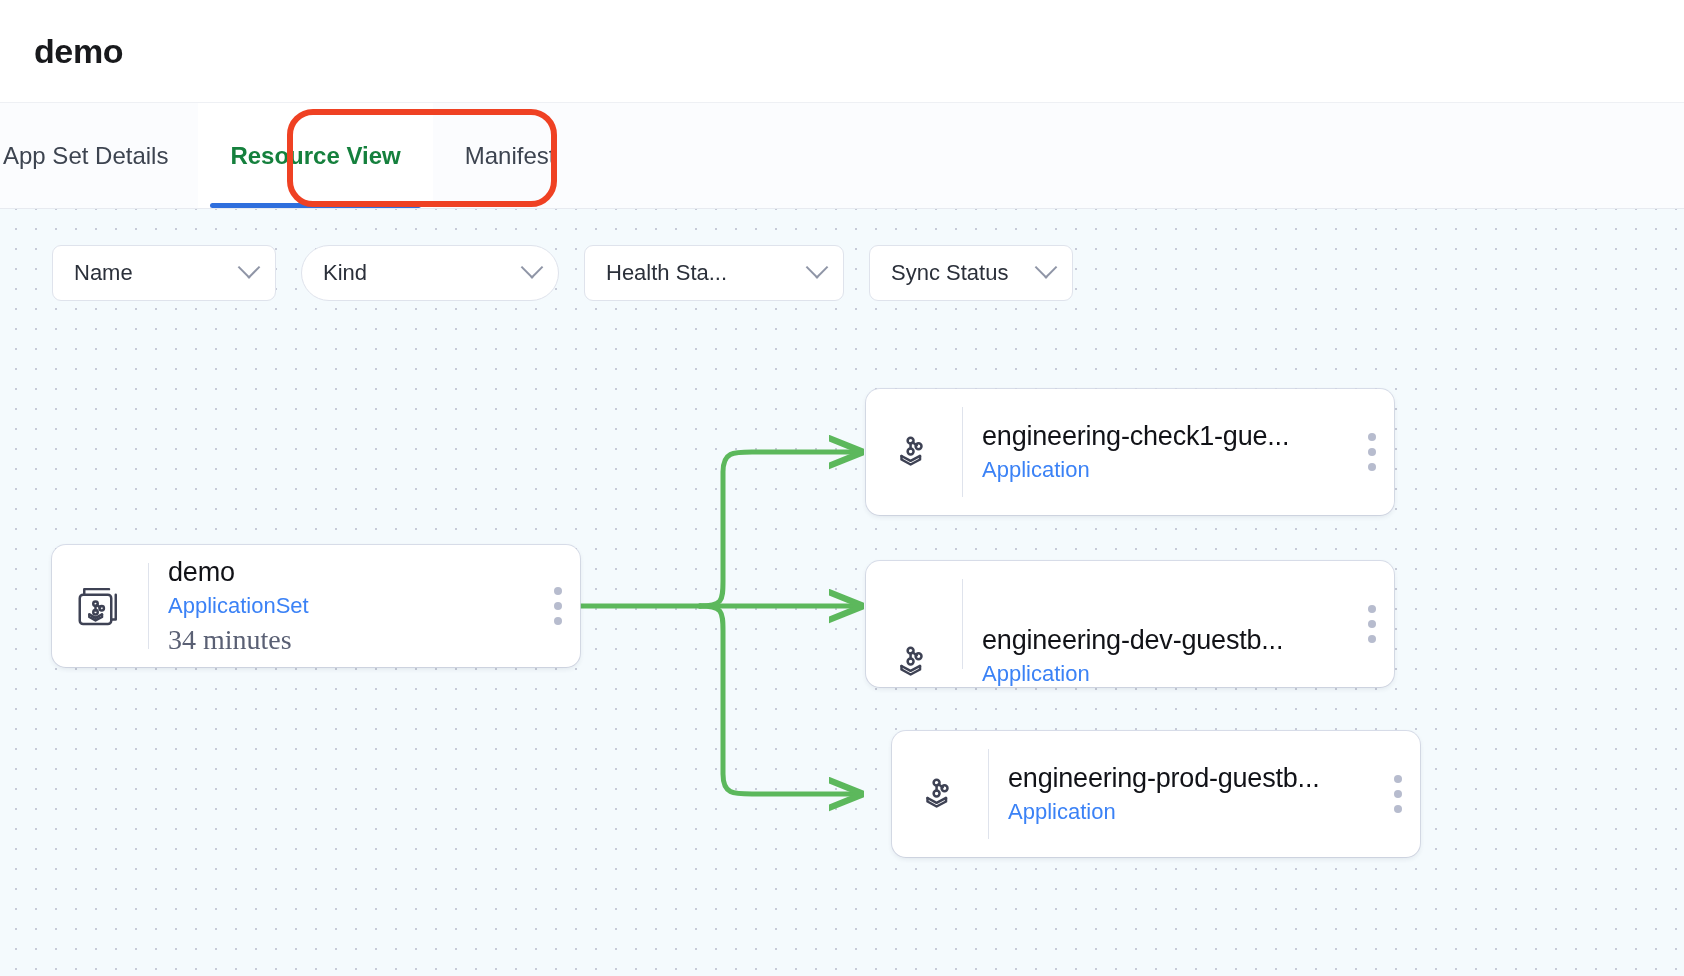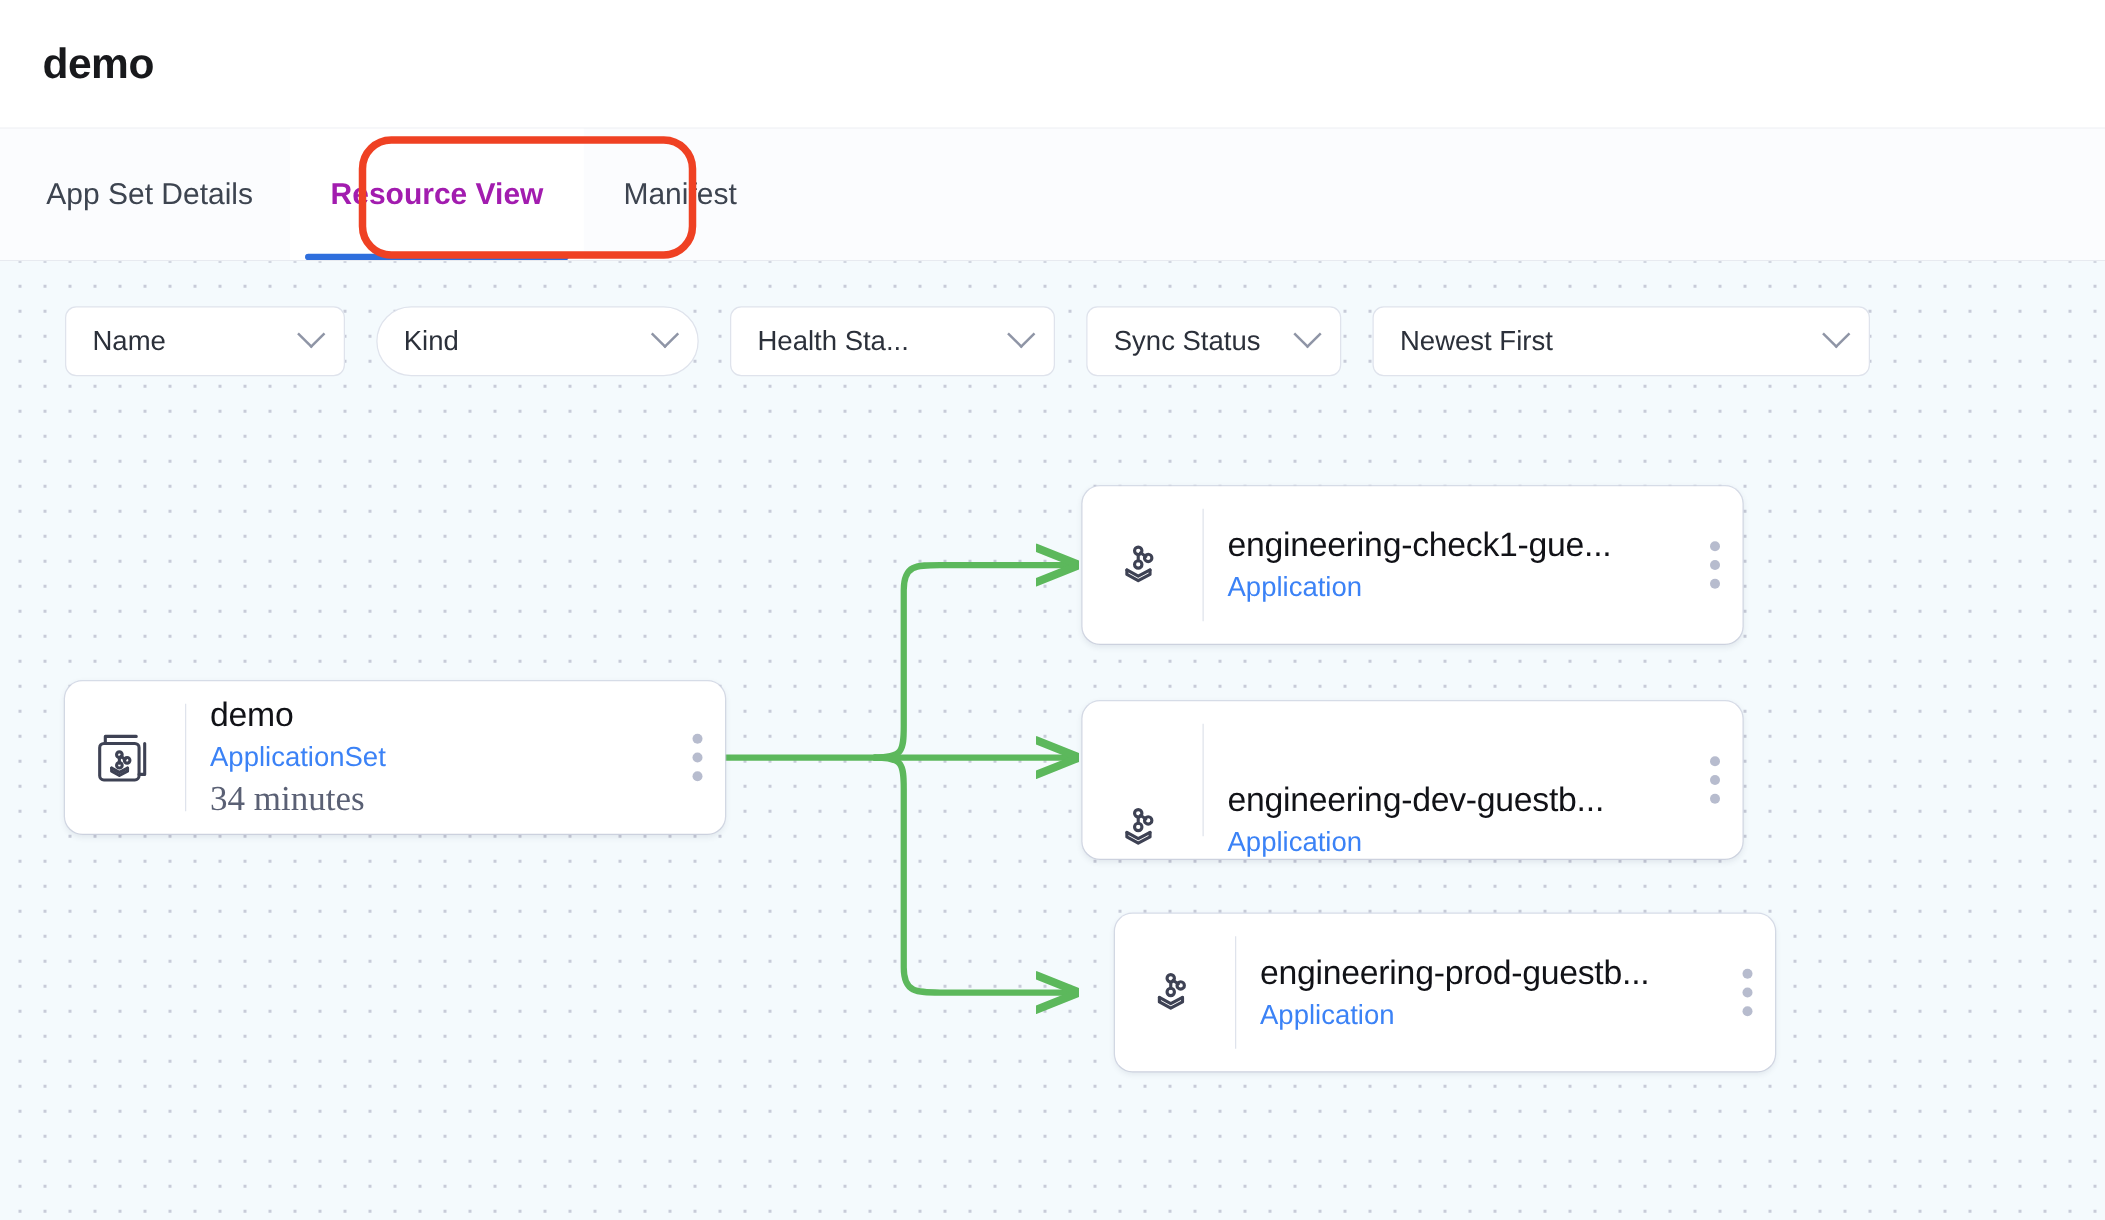--- a/index.html
+++ b/index.html
@@ -34,7 +34,6 @@
     align-items: stretch;
     border-bottom: 1px solid #e7eaf0;
     position: relative;
-    padding-left: 34px;
   }
   .tab {
     display: flex;

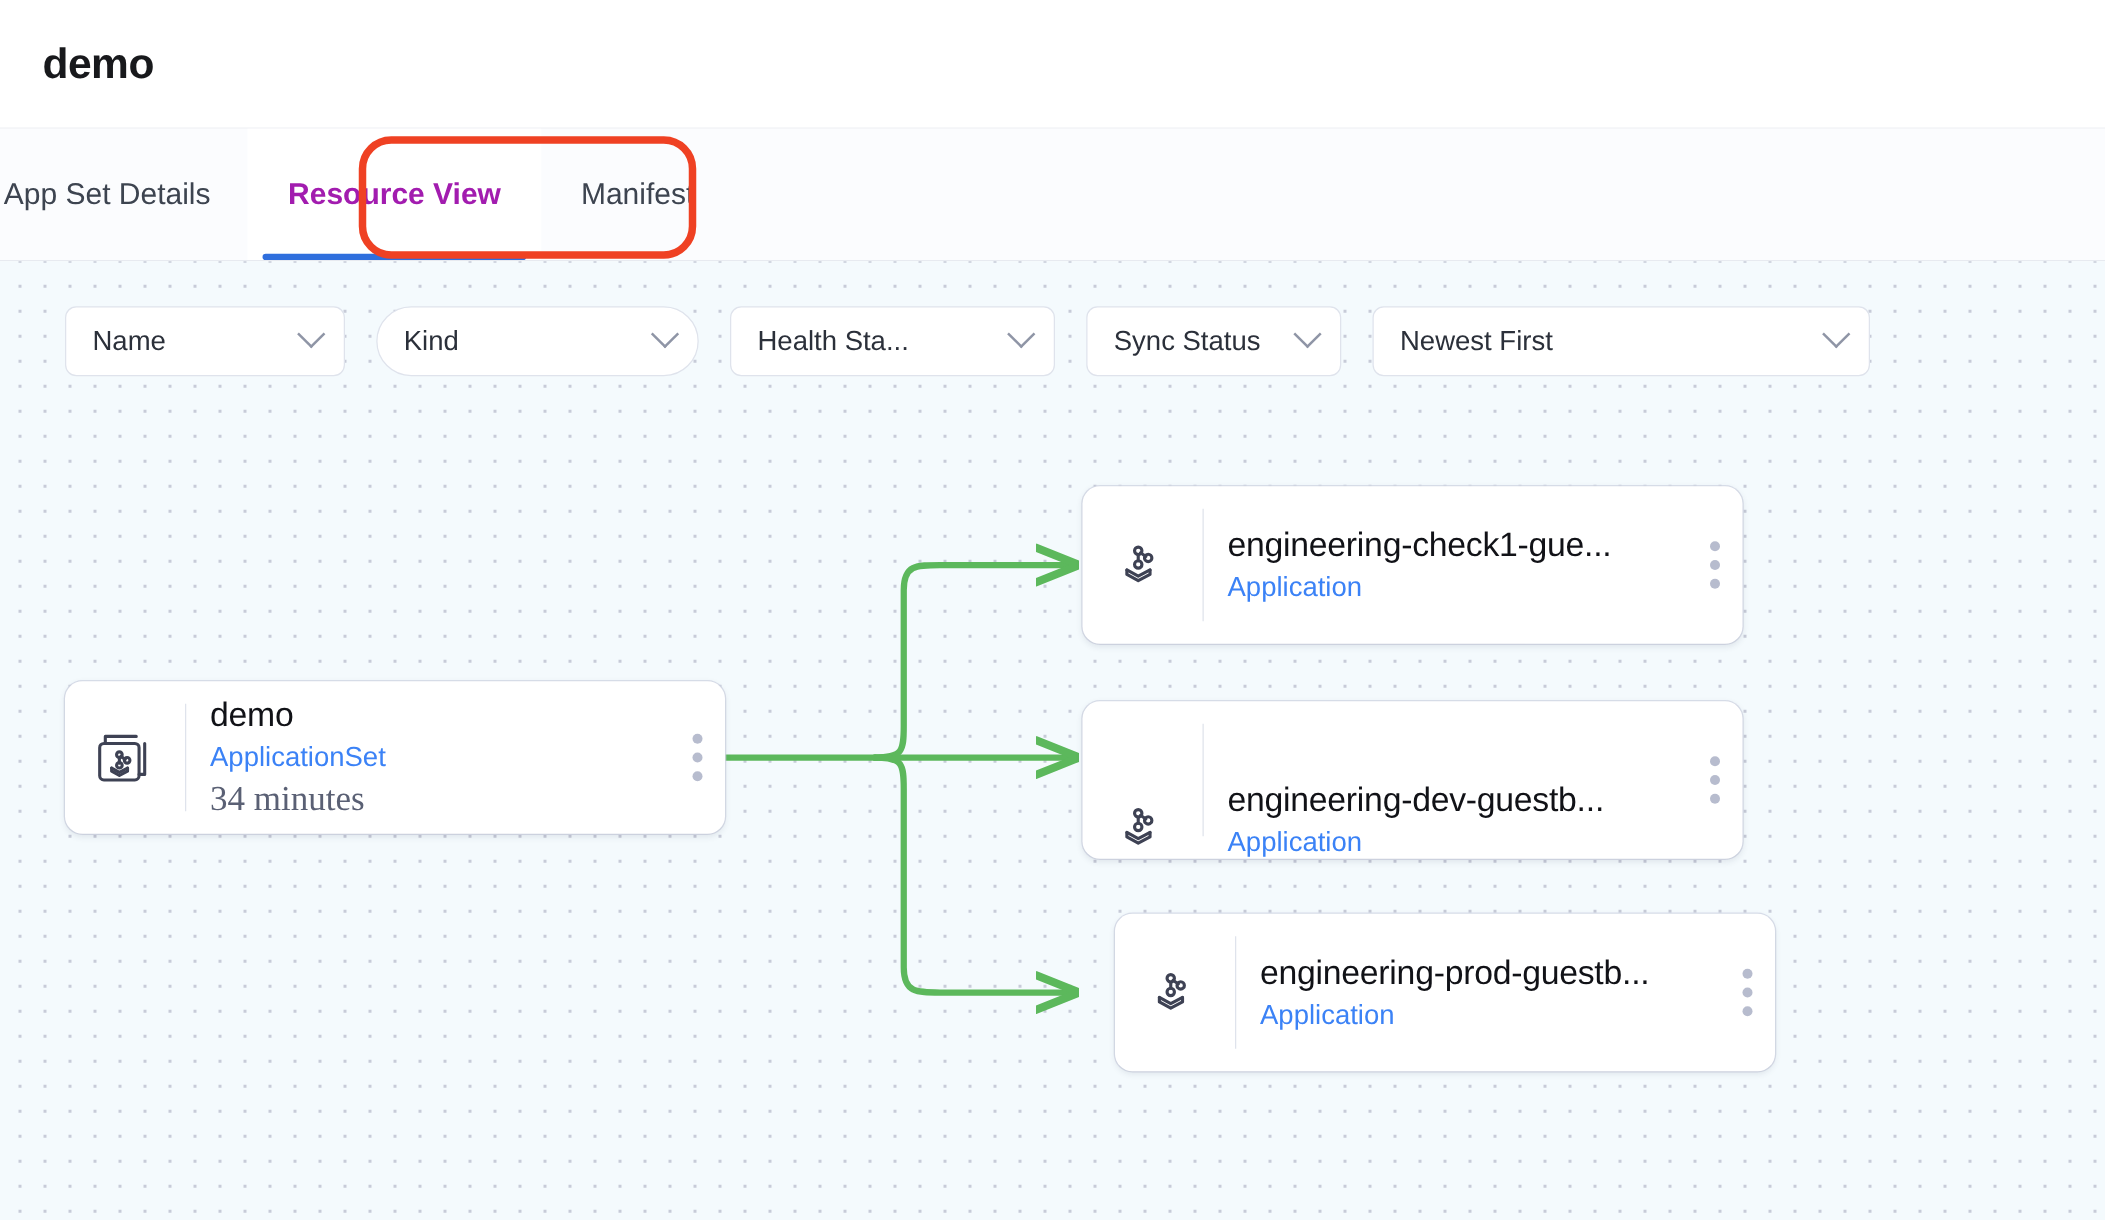--- a/index.html
+++ b/index.html
@@ -48,7 +48,7 @@
   .tab:first-child { padding-left: 3px; padding-right: 30px; }
   .tab.active {
     font-weight: bold;
-    color: #a21caf;
+    color: #15803d;
     background: #ffffff;
   }
   .tab.active::after {

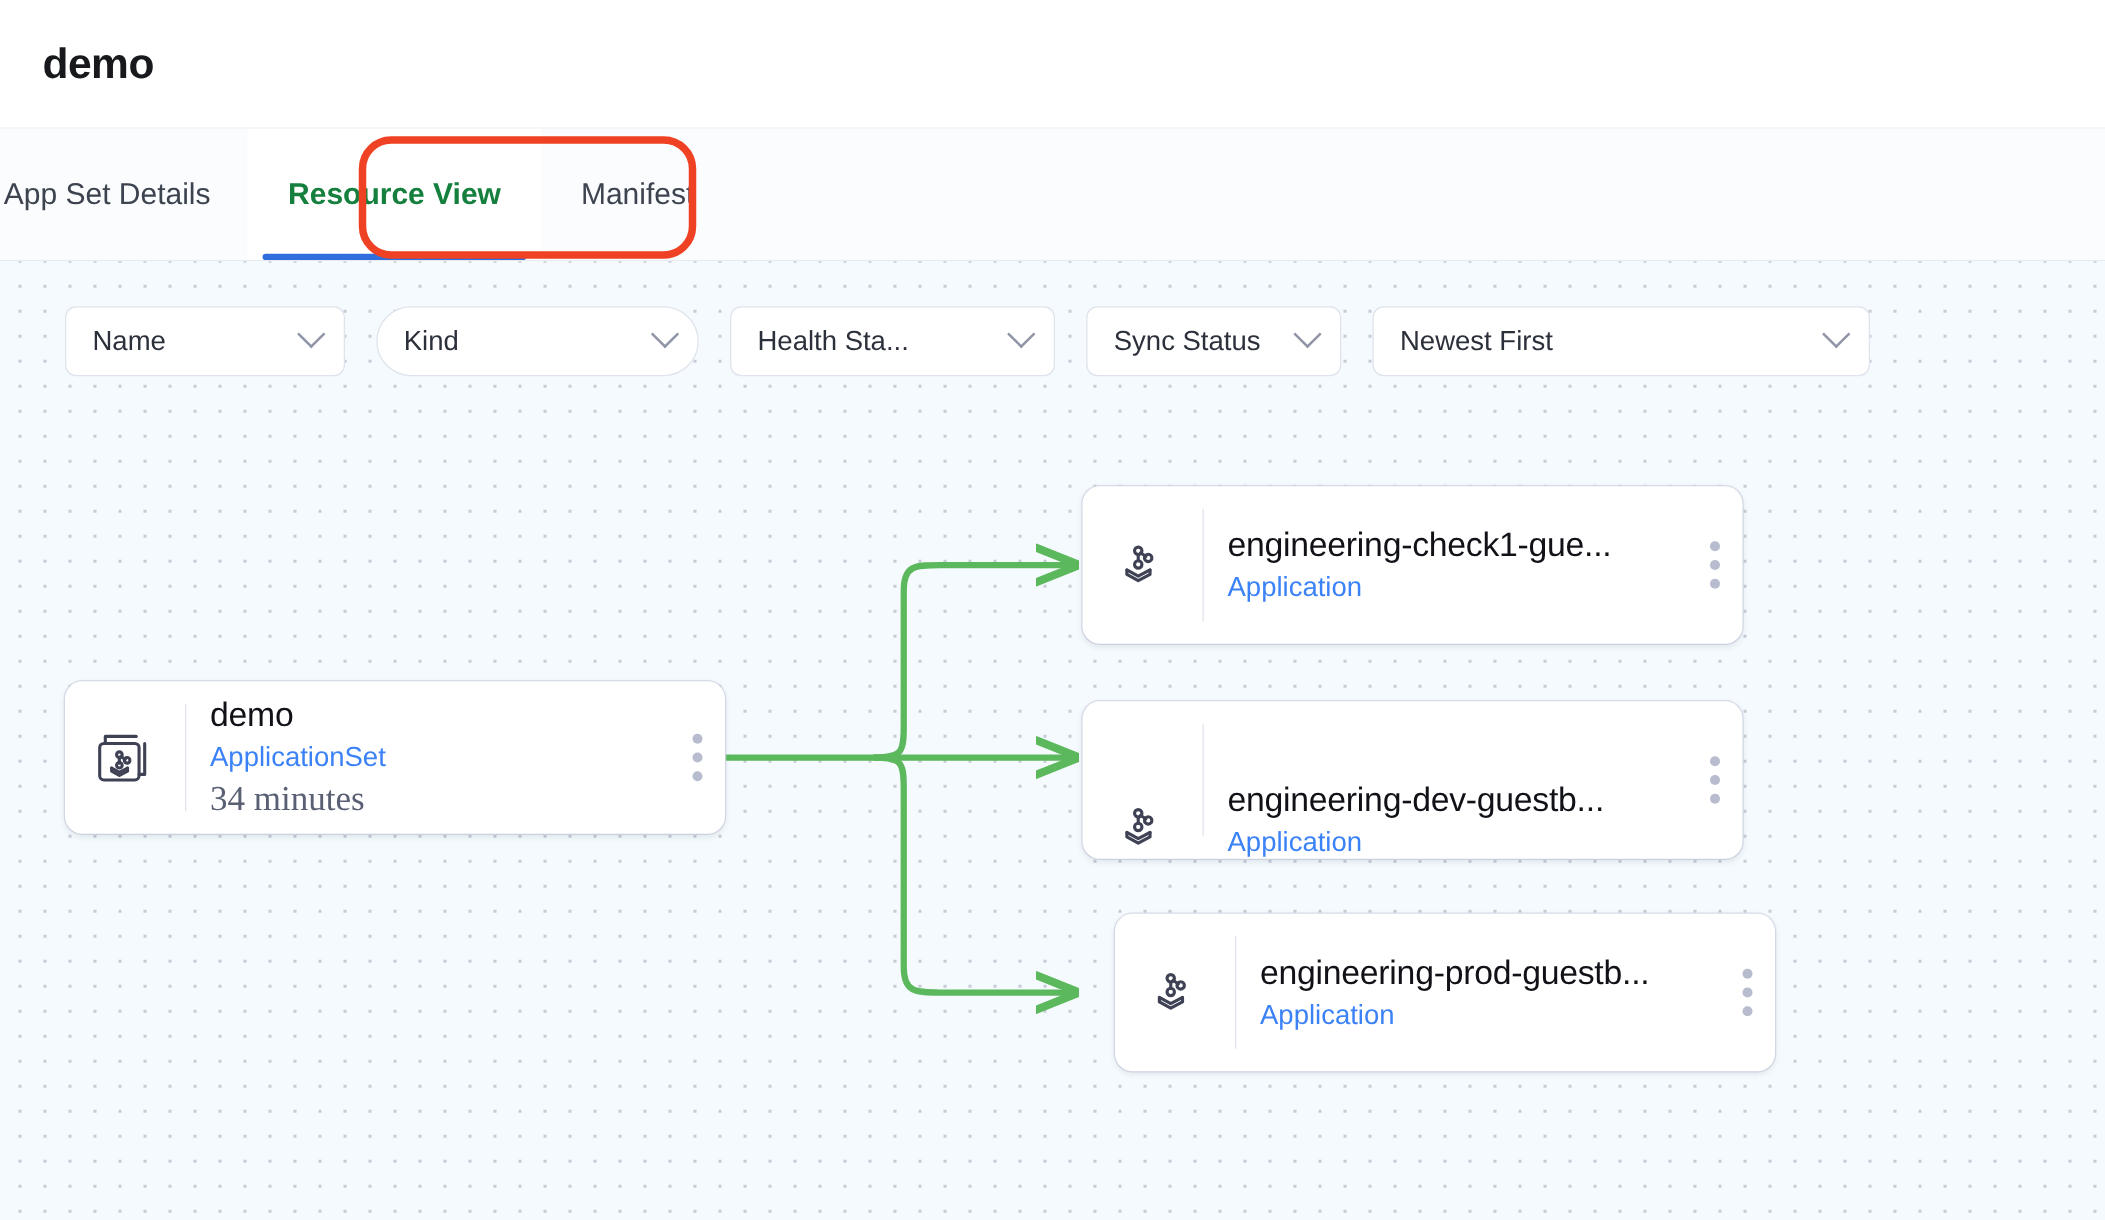--- a/index.html
+++ b/index.html
@@ -238,10 +238,6 @@
     </div>
     <div class="filter f-sync">
       <span>Sync Status</span>
-      <span class="chev"></span>
-    </div>
-    <div class="filter f-sort">
-      <span>Newest First</span>
       <span class="chev"></span>
     </div>
   </div>

